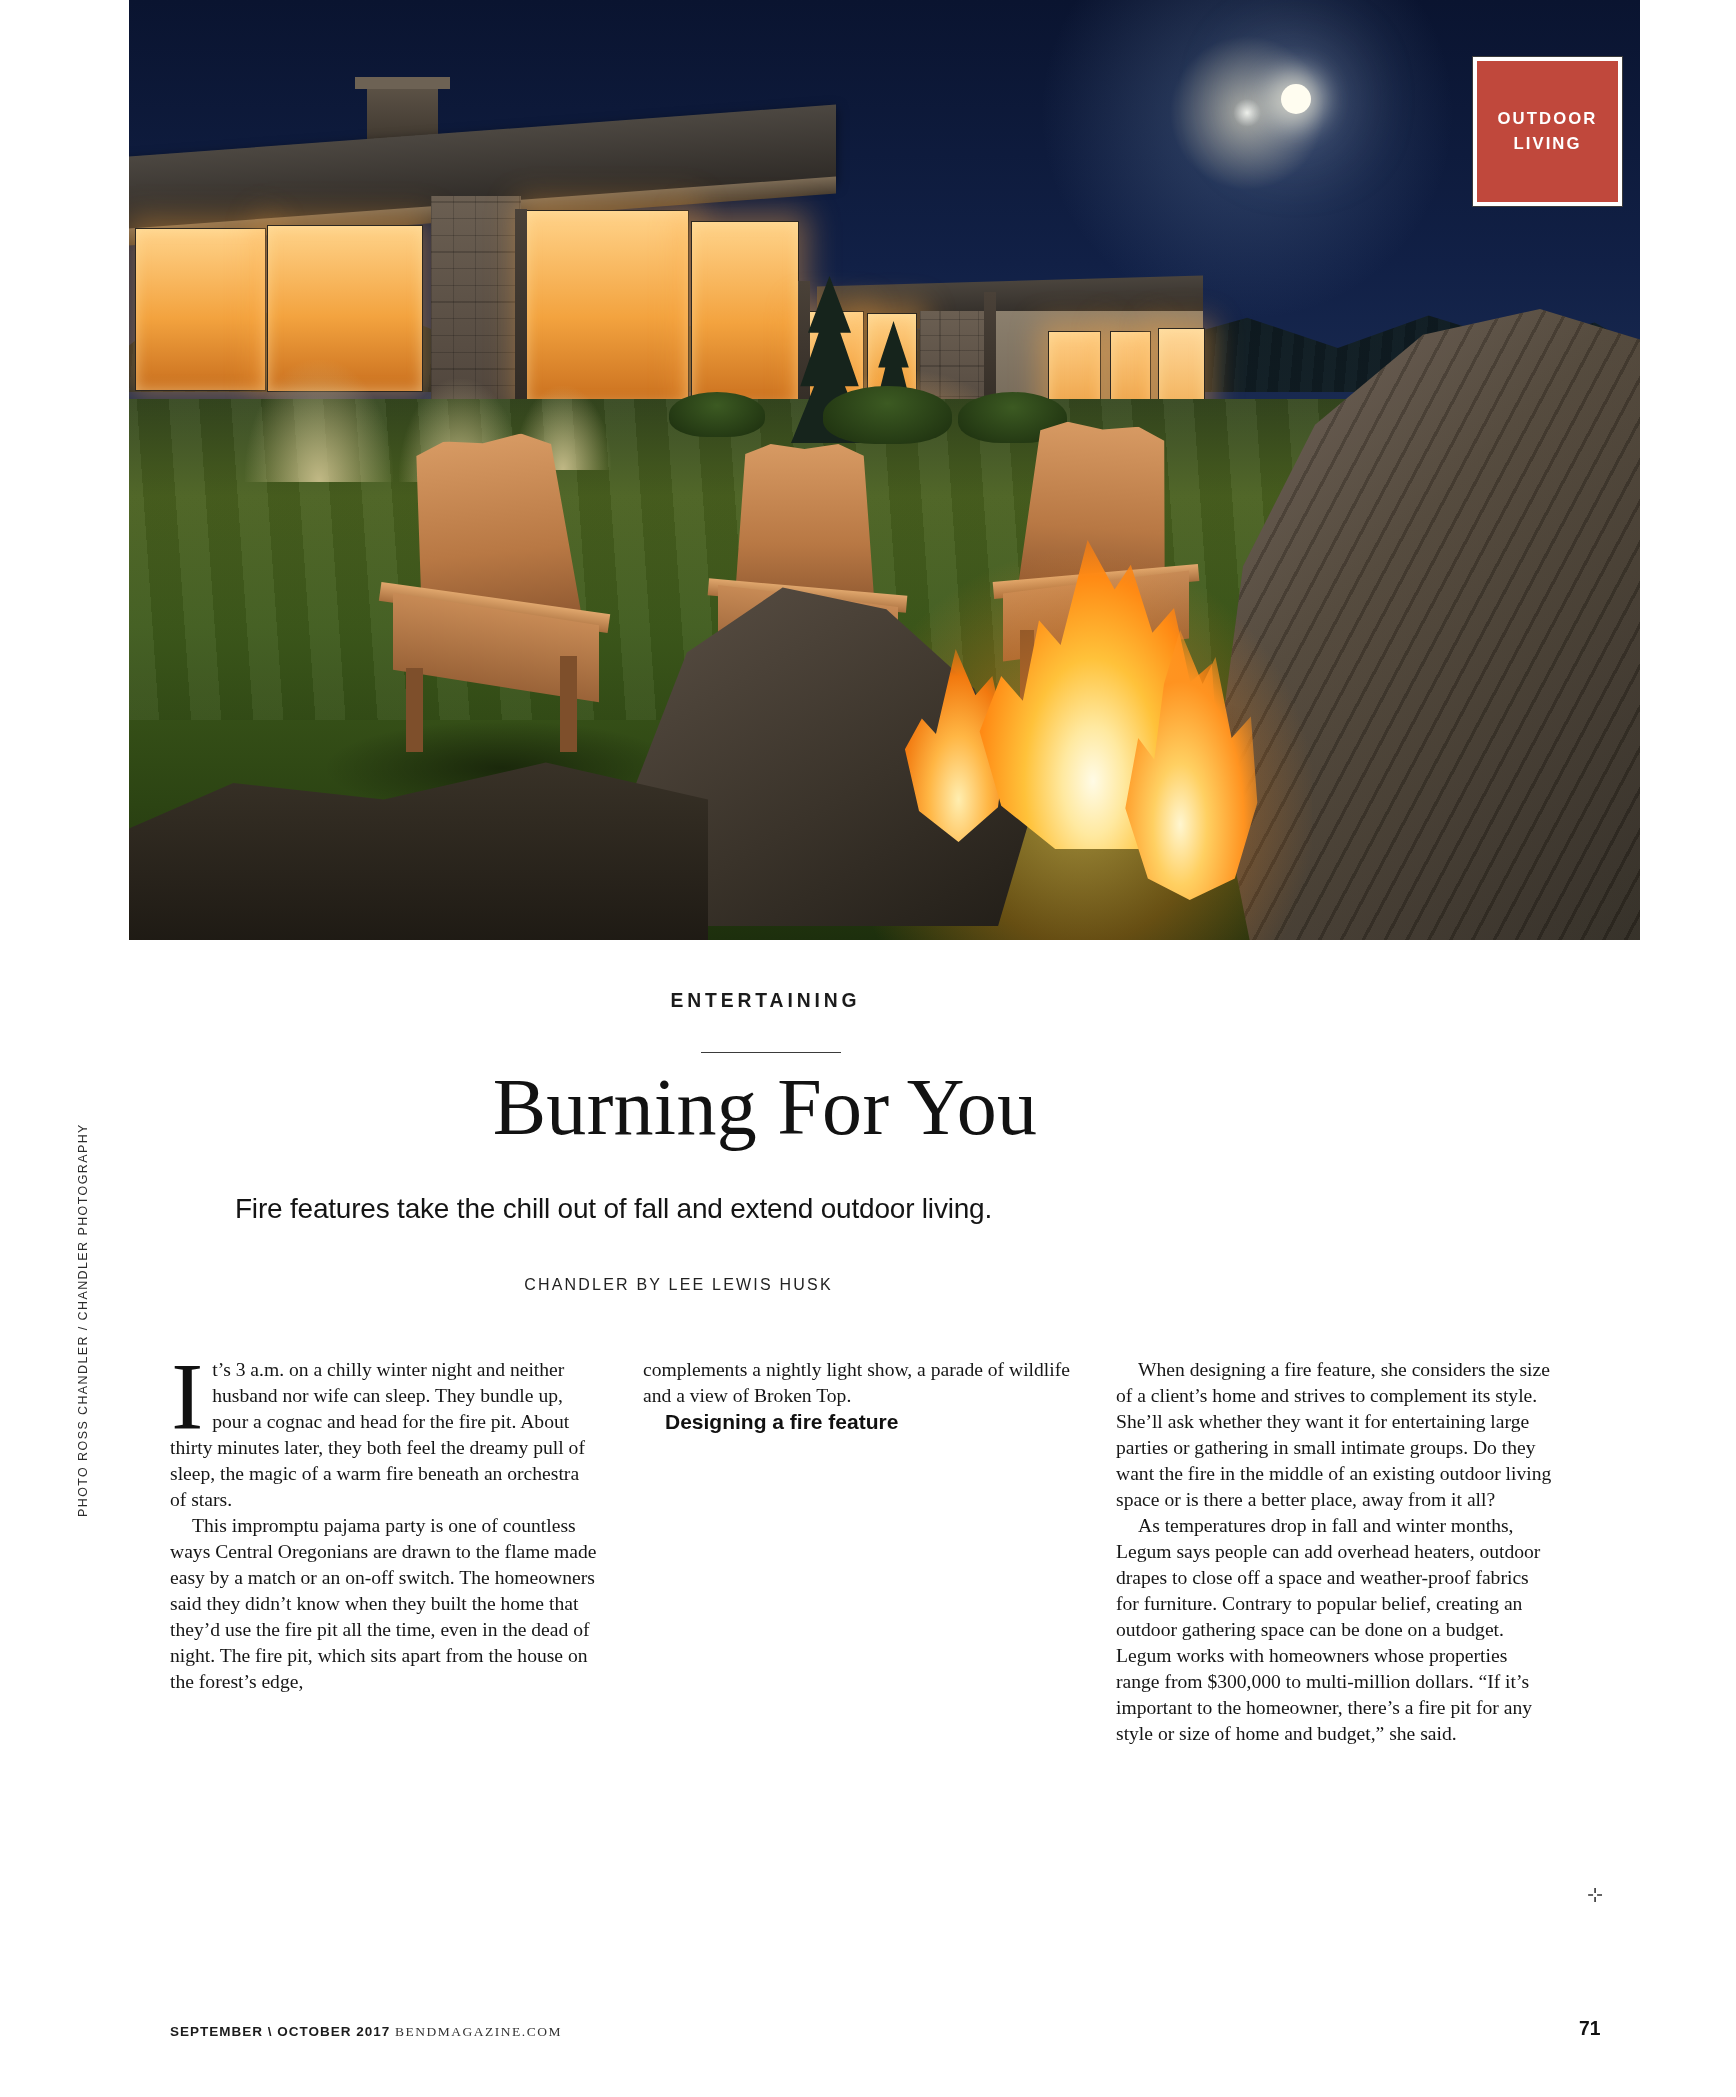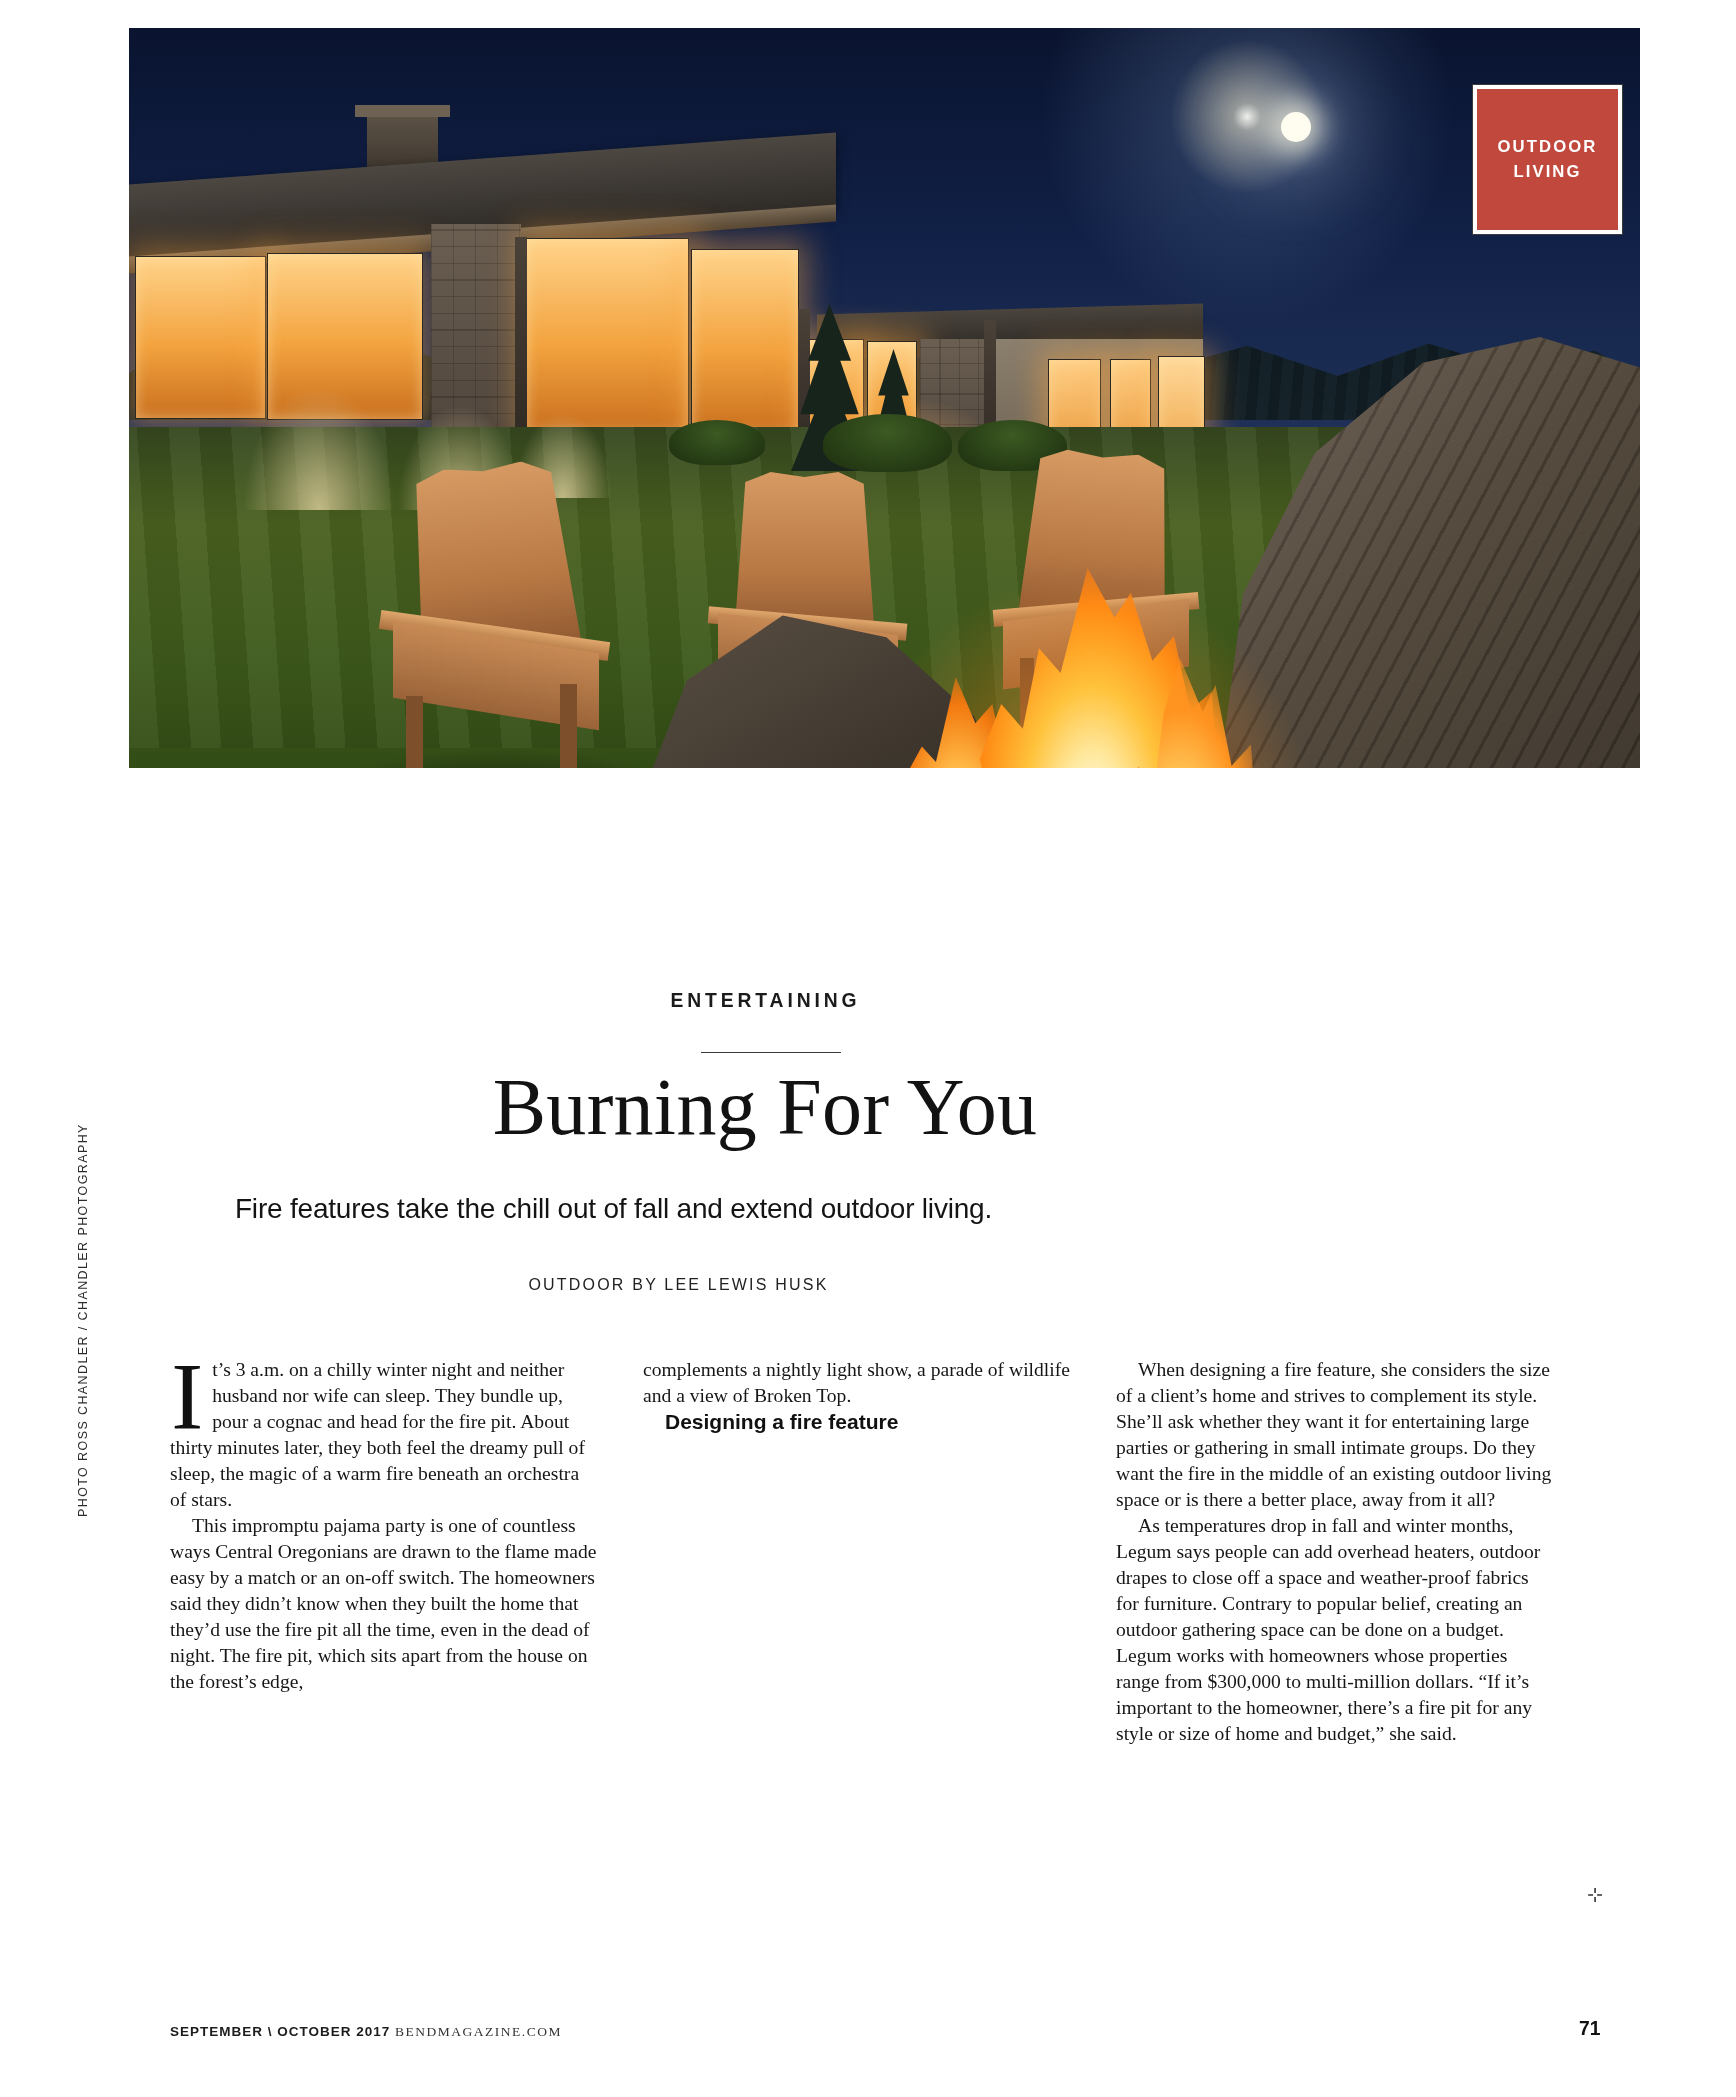--- a/index.html
+++ b/index.html
@@ -21,10 +21,9 @@
     left: 129px;
     top: 0px;
     width: 1511px;
-    height: 740px;
+    height: 940px;
     overflow: hidden;
     background: #0b1020;
-    margin-top: 28px;
   }
   .sky {
     position: absolute;

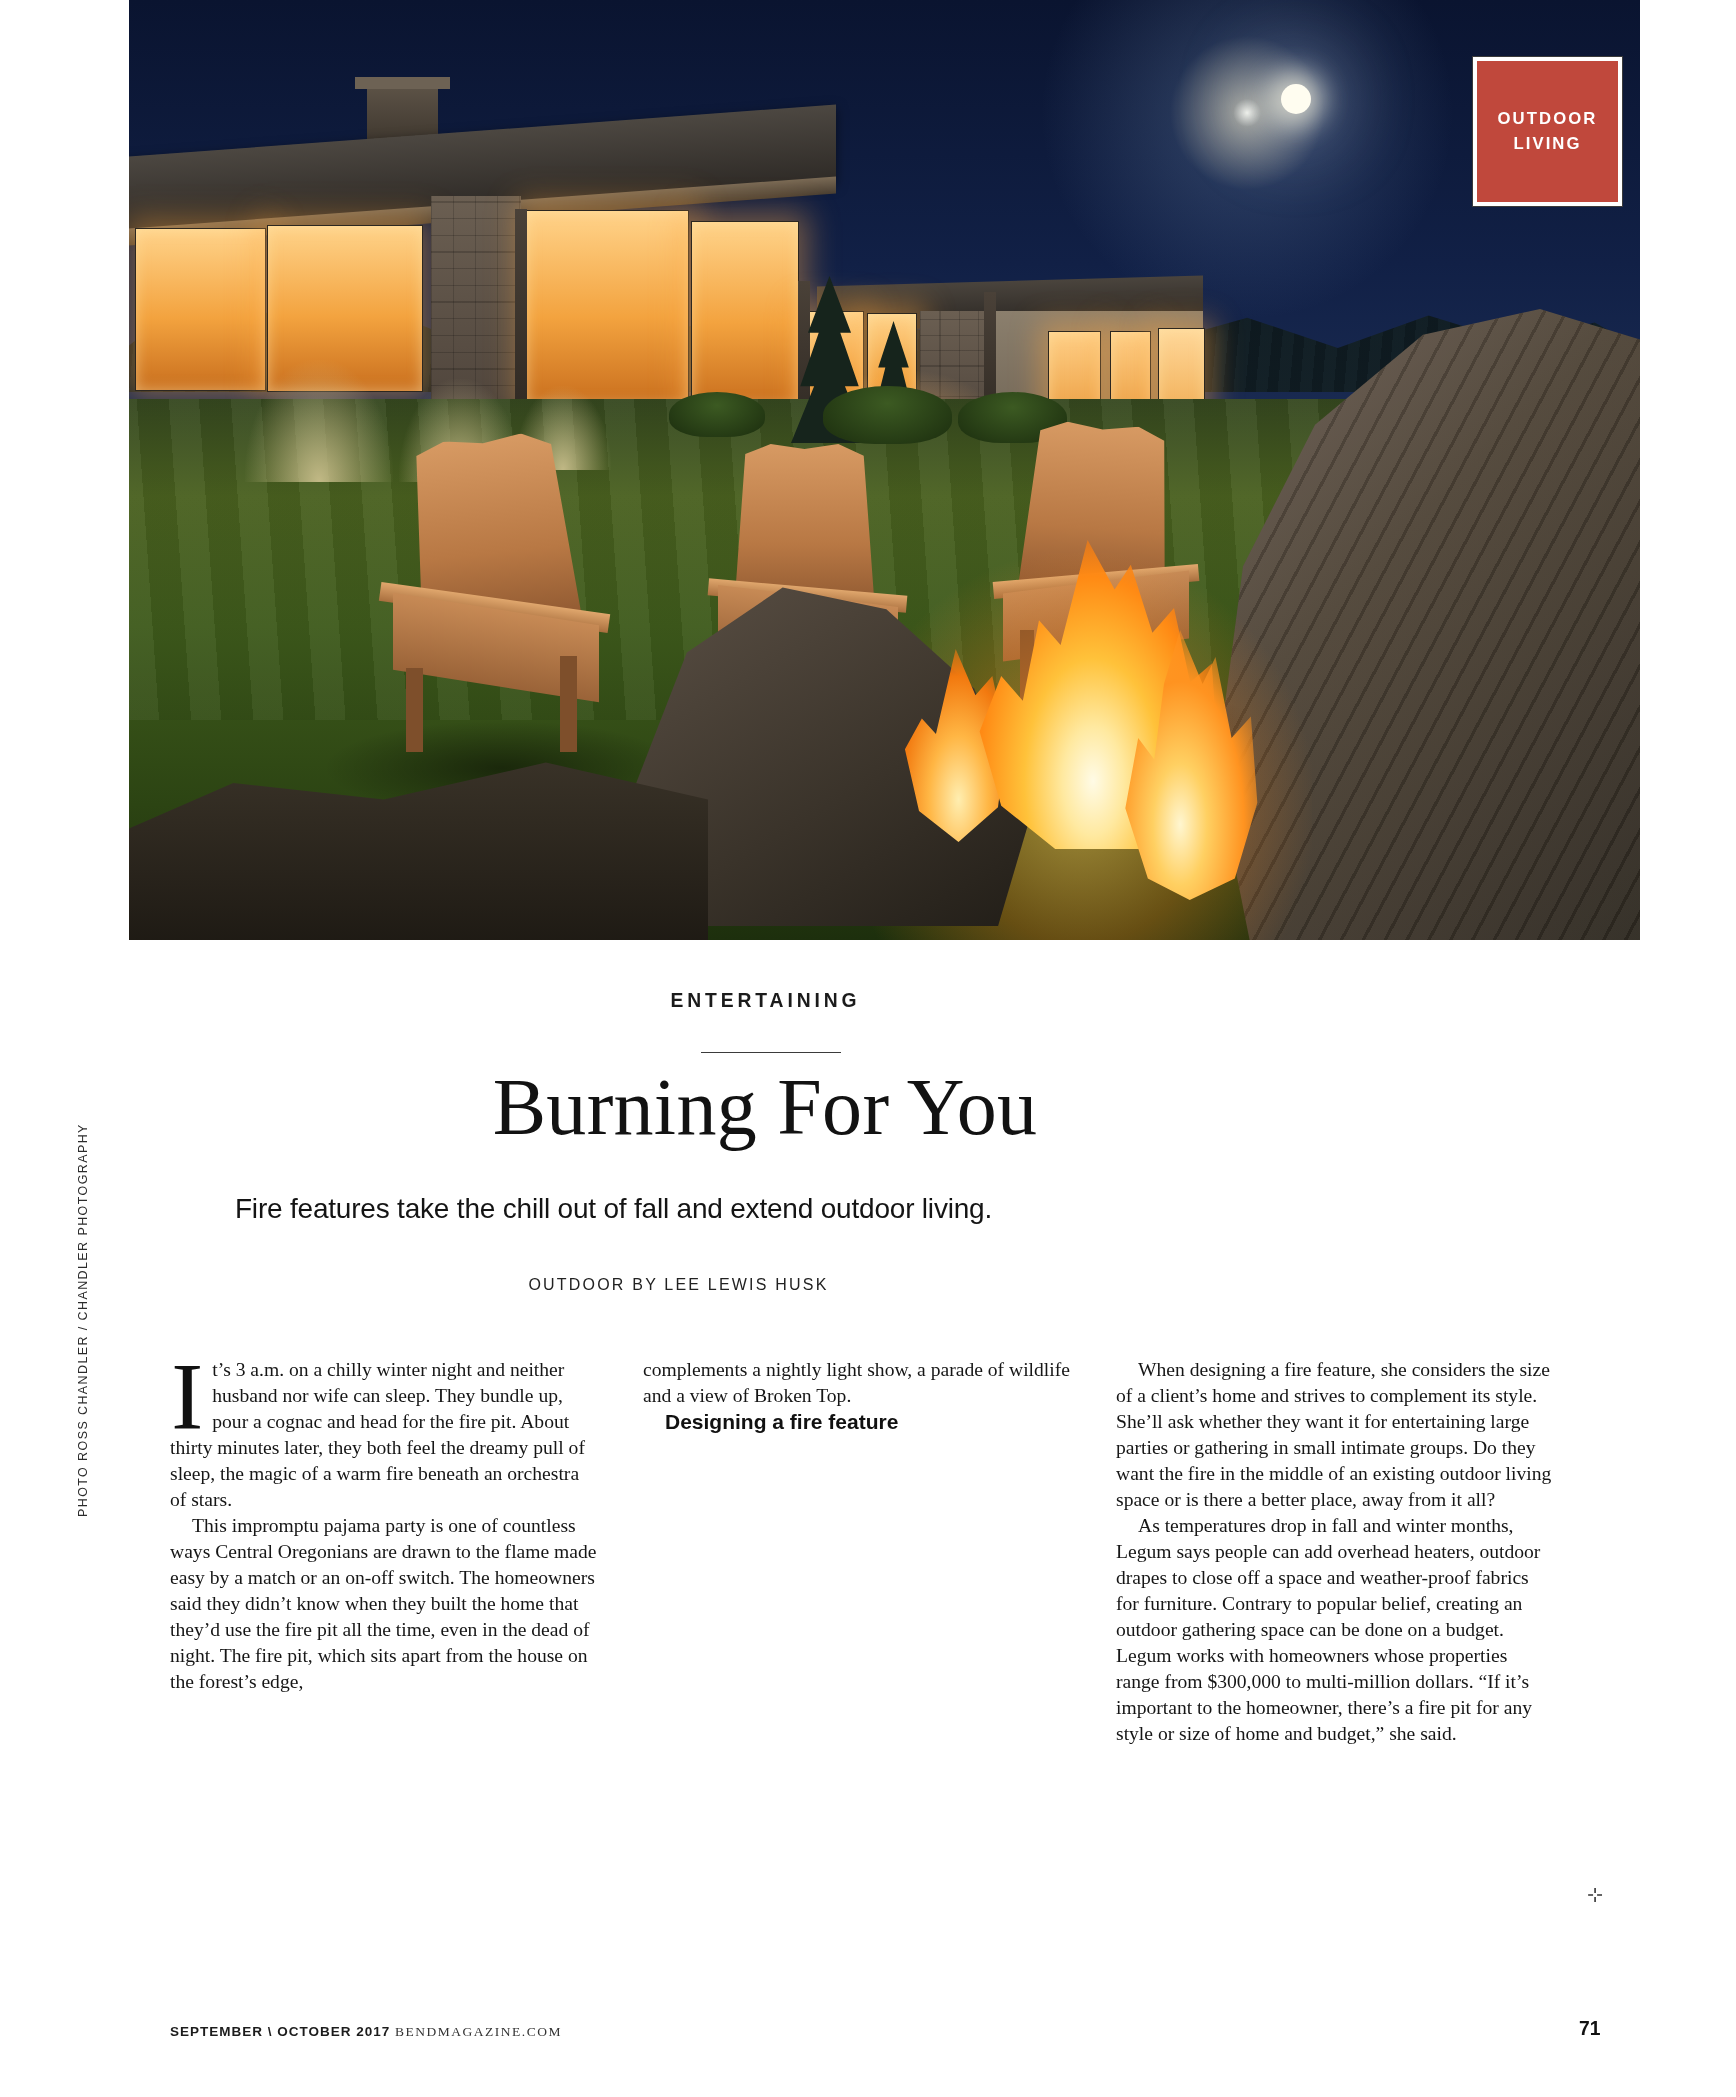--- a/index.html
+++ b/index.html
@@ -569,7 +569,7 @@
 <div class="headline">Burning For You</div>
 <div class="dek">Fire features take the chill out of fall and extend outdoor living.</div>
 <div class="byline">
-  <span>OUTDOOR BY </span><b>LEE LEWIS HUSK</b>
+  <span>CHANDLER BY </span><b>LEE LEWIS HUSK</b>
 </div>
 
 <div class="col" id="col1">

